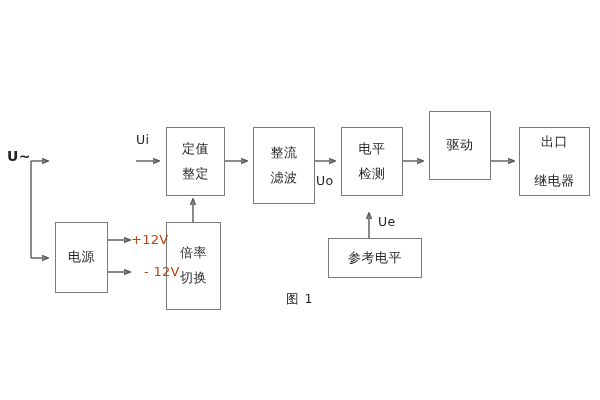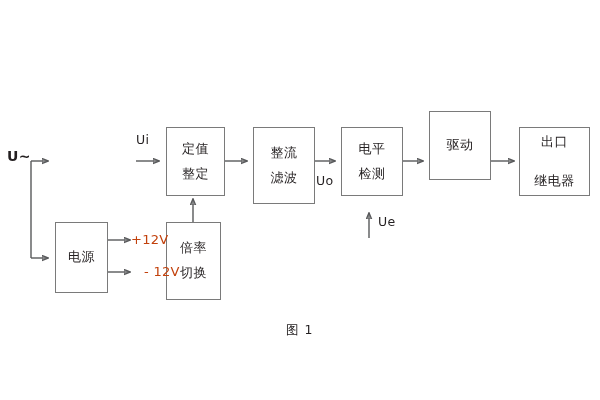--- a/index.html
+++ b/index.html
@@ -146,7 +146,7 @@
     <span class="ln">电源</span>
   </div>
 
-  <div class="box" style="left:166px; top:222px; width:55px; height:78px;">
+  <div class="box" style="left:166px; top:222px; width:55px; height:88px;">
     <span class="ln">倍率</span>
     <span class="ln">切换</span>
   </div>

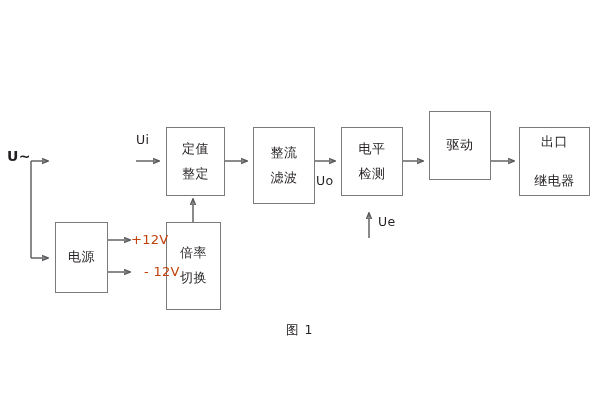--- a/index.html
+++ b/index.html
@@ -151,6 +151,9 @@
     <span class="ln">切换</span>
   </div>
 
+  <div class="box" style="left:328px; top:238px; width:94px; height:40px;">
+    <span class="ln">参考电平</span>
+  </div>
 
   <div class="sig-label" style="left:136px; top:132px;">Ui</div>
   <div class="sig-label" style="left:316px; top:132px;margin-top:41px;">Uo</div>

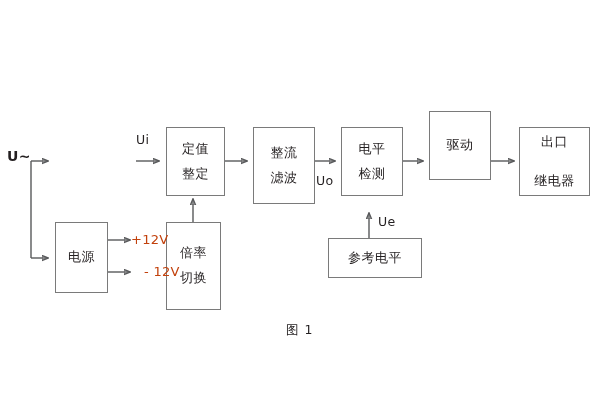--- a/index.html
+++ b/index.html
@@ -50,7 +50,6 @@
     color: #231f20;
     white-space: nowrap;
     letter-spacing: 1px;
-    margin-top: 31px;
   }
   .u-in {
     position: absolute;

